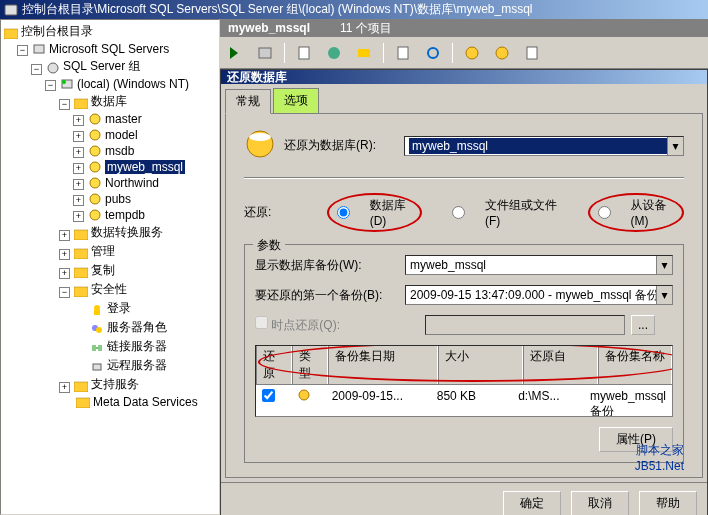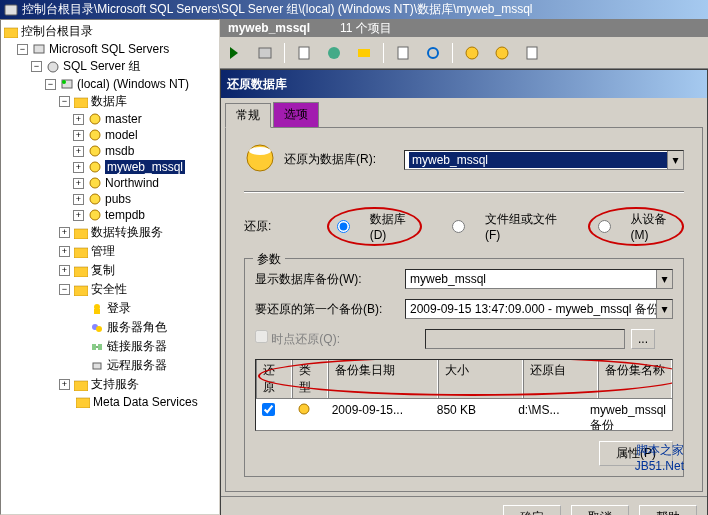--- a/index.html
+++ b/index.html
@@ -11,7 +11,7 @@
 .main { display: flex; height: 496px; }
 
 .tree-panel { width: 220px; background: #fff; border: 1px inset #d4d0c8; overflow: auto; padding: 2px; }
-.tree-item { display: flex; align-items: center; padding: 1px 0; white-space: nowrap; cursor: pointer; }
+.tree-item { display: flex; align-items: flex-end; padding: 1px 0; white-space: nowrap; cursor: pointer; }
 .tree-item .exp { width: 11px; height: 11px; border: 1px solid #808080; margin-right: 3px; display: flex; align-items: center; justify-content: center; font-size: 9px; line-height: 1; background: #fff; }
 .tree-item .spacer { width: 16px; display: inline-block; }
 .tree-item .ico { width: 16px; height: 14px; margin-right: 2px; display: inline-flex; align-items: center; justify-content: center; }

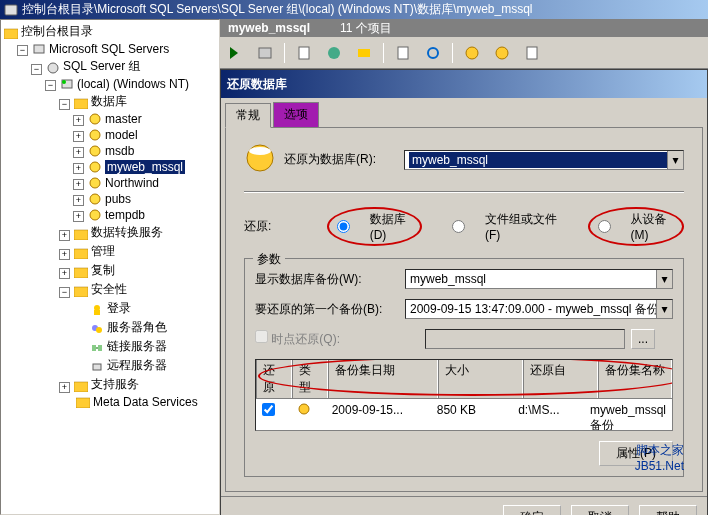--- a/index.html
+++ b/index.html
@@ -29,7 +29,7 @@
 .toolbar .sep { width: 1px; height: 20px; background: #808080; border-right: 1px solid #fff; }
 
 .dialog { position: absolute; left: 0; top: 50px; width: 100%; background: #d4d0c8; border: 1px solid #404040; }
-.dlg-title { background: linear-gradient(to right, #0a246a, #a6caf0); color: #fff; height: 28px; display: flex; align-items: center; padding: 0 6px; font-weight: bold; justify-content: space-between; }
+.dlg-title { background: linear-gradient(to right, #0a246a, #a6caf0); color: #fff; height: 14px; display: flex; align-items: center; padding: 0 6px; font-weight: bold; justify-content: space-between; }
 .dlg-body { padding: 4px; }
 .tabs { display: flex; }
 .tab { border: 1px solid #808080; border-bottom: none; padding: 3px 10px; background: #a21caf; margin-right: 2px; position: relative; }

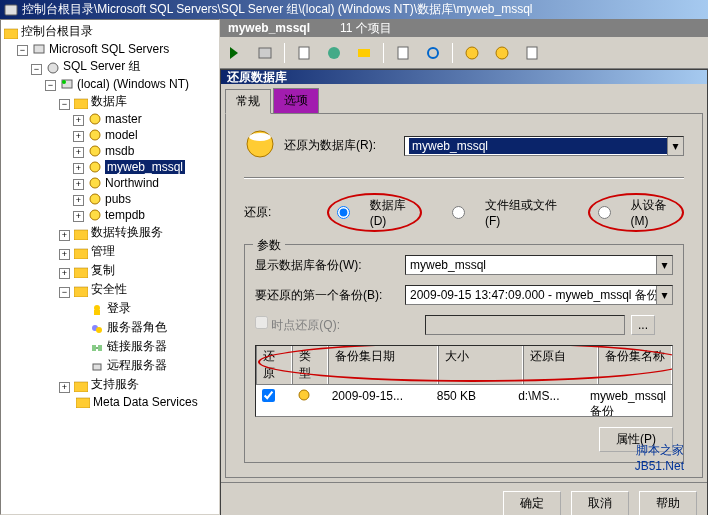--- a/index.html
+++ b/index.html
@@ -32,7 +32,7 @@
 .dlg-title { background: linear-gradient(to right, #0a246a, #a6caf0); color: #fff; height: 14px; display: flex; align-items: center; padding: 0 6px; font-weight: bold; justify-content: space-between; }
 .dlg-body { padding: 4px; }
 .tabs { display: flex; }
-.tab { border: 1px solid #808080; border-bottom: none; padding: 3px 10px; background: #a21caf; margin-right: 2px; position: relative; }
+.tab { border: 1px solid #808080; border-bottom: none; padding: 3px 10px; background: #bef264; margin-right: 2px; position: relative; }
 .tab.active { background: #d4d0c8; z-index: 2; top: 1px; border-bottom: 1px solid #d4d0c8; }
 .tab-content { border: 1px solid #808080; background: #d4d0c8; padding: 14px 18px; min-height: 360px; }
 

